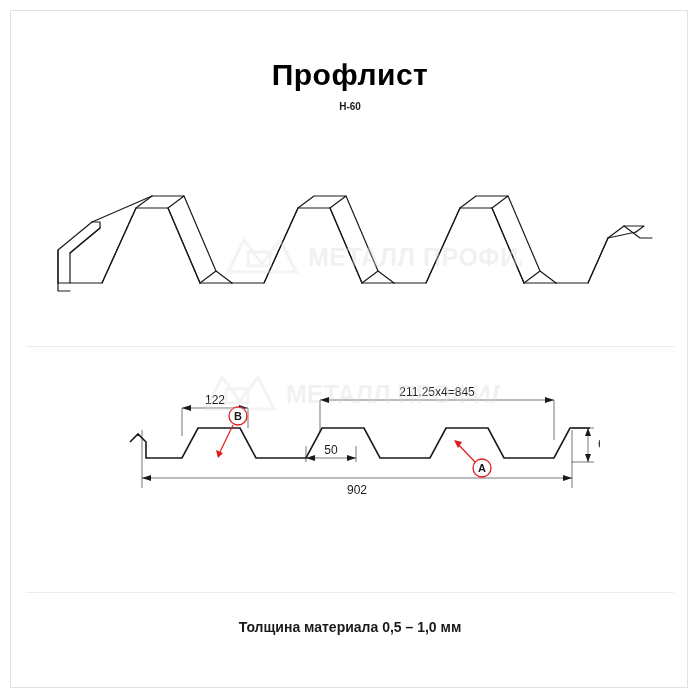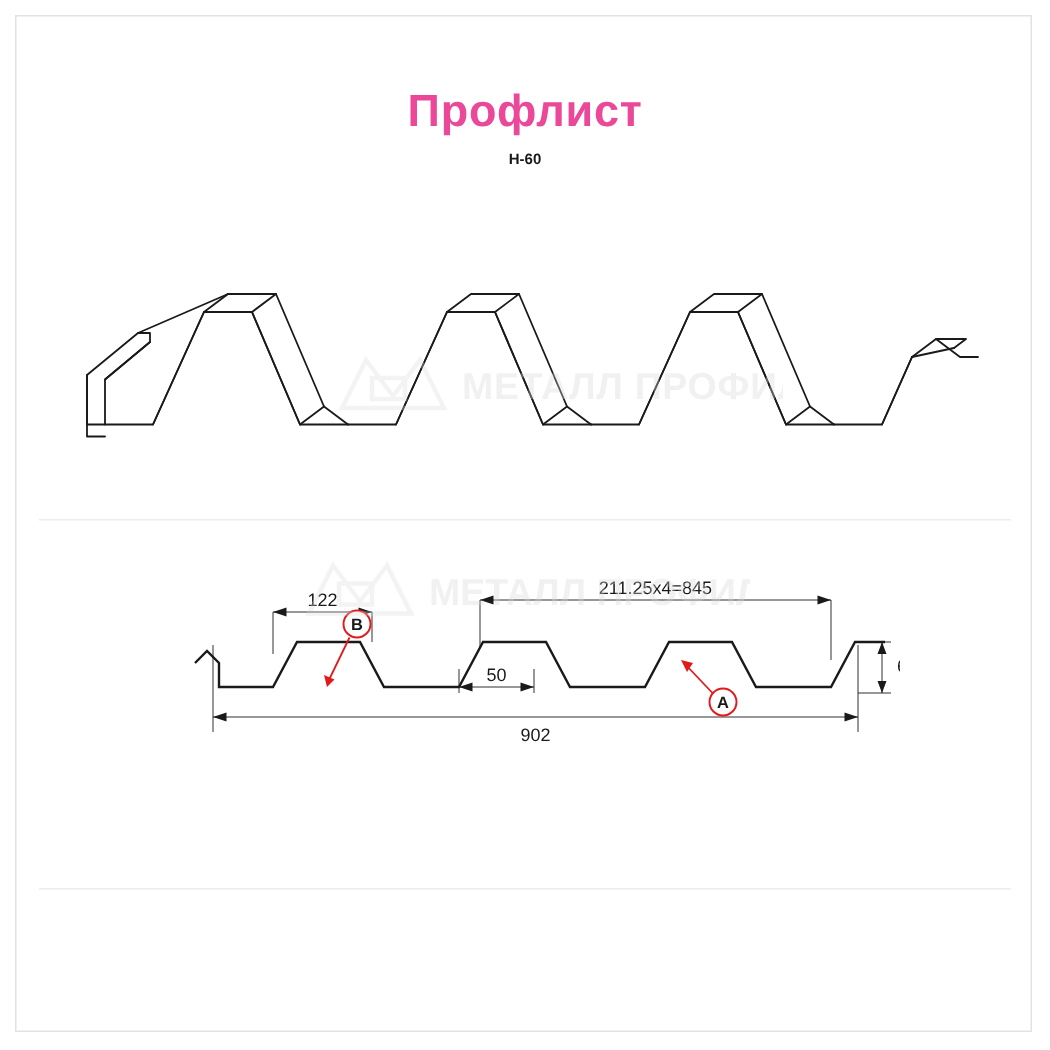--- a/index.html
+++ b/index.html
@@ -38,7 +38,7 @@
     font-size: 30px;
     font-weight: bold;
     letter-spacing: 0.5px;
-    color: #ec4899;
+    color: #000000;
   }
   .subtitle {
     position: absolute;

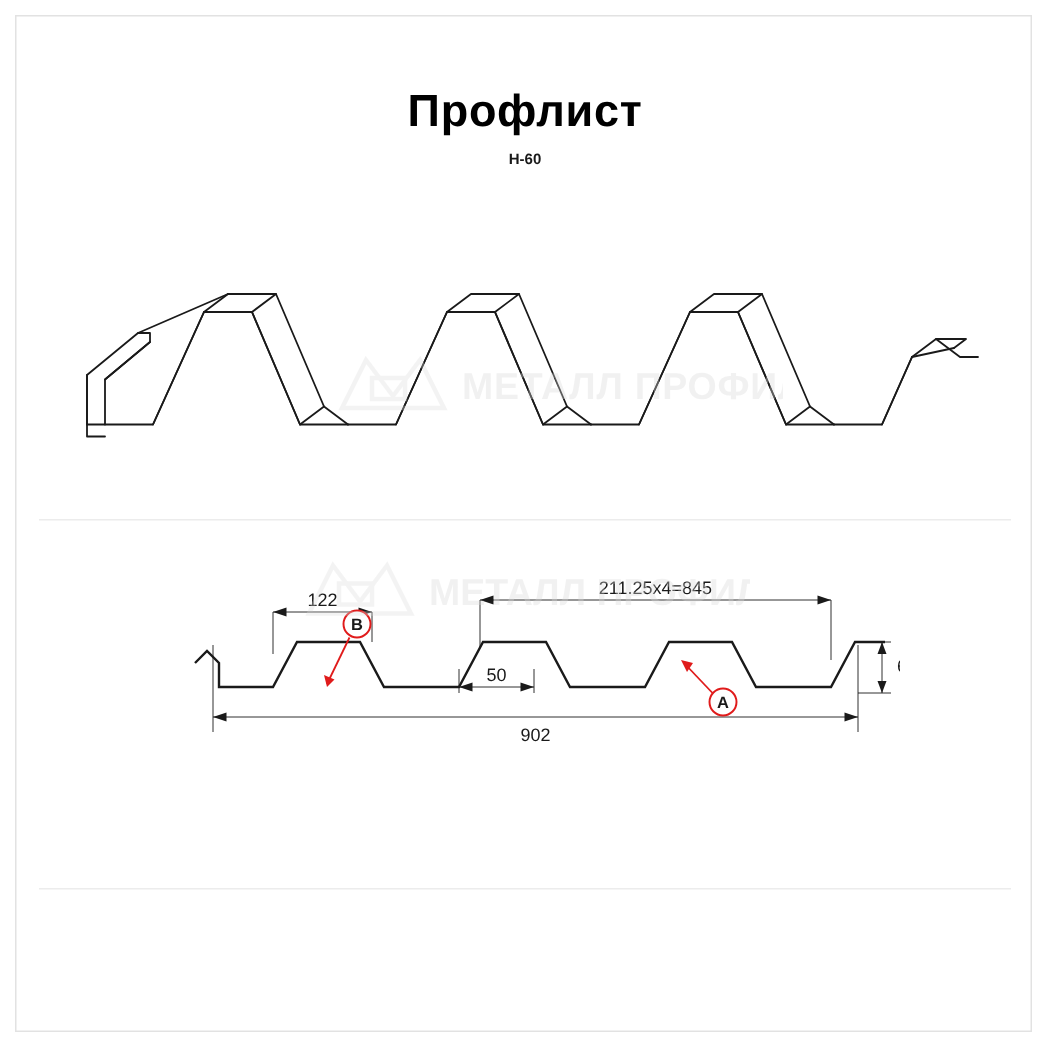--- a/index.html
+++ b/index.html
@@ -267,6 +267,7 @@
 
   <div class="divider" id="divider-bottom"></div>
 
+  <div class="footer-note">Толщина материала 0,5 – 1,0 мм</div>
 
 </div>
 

